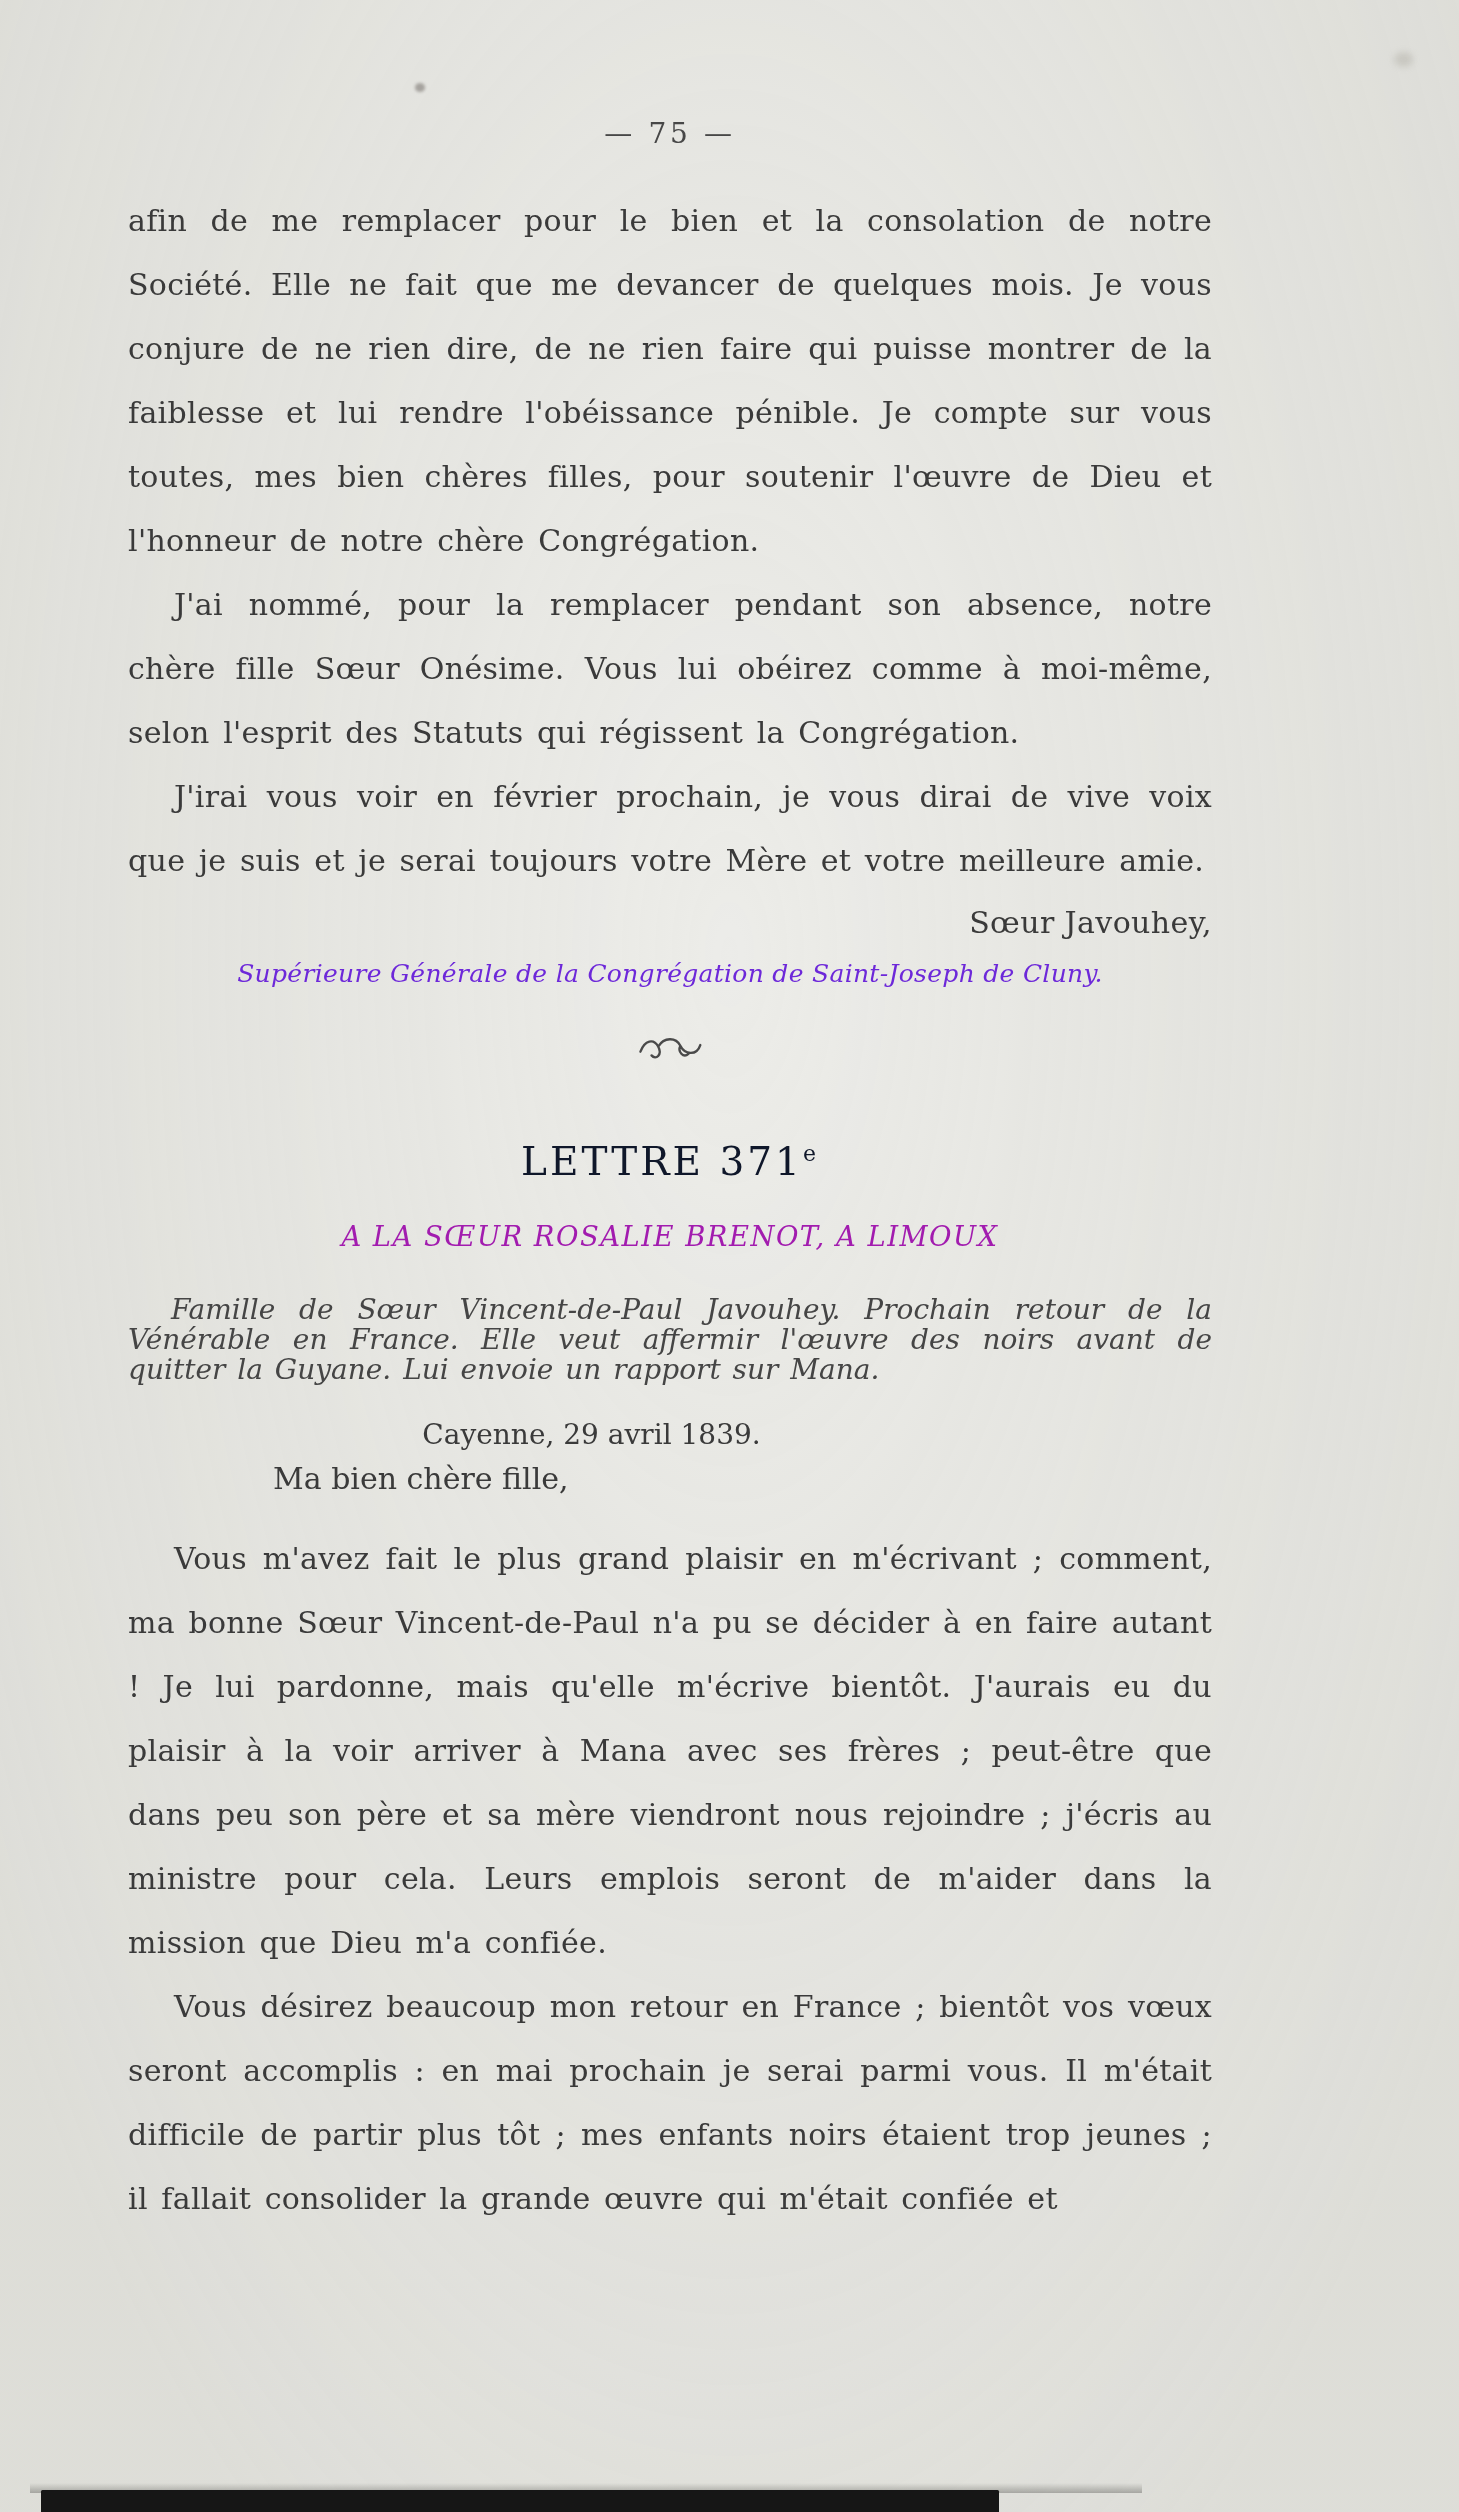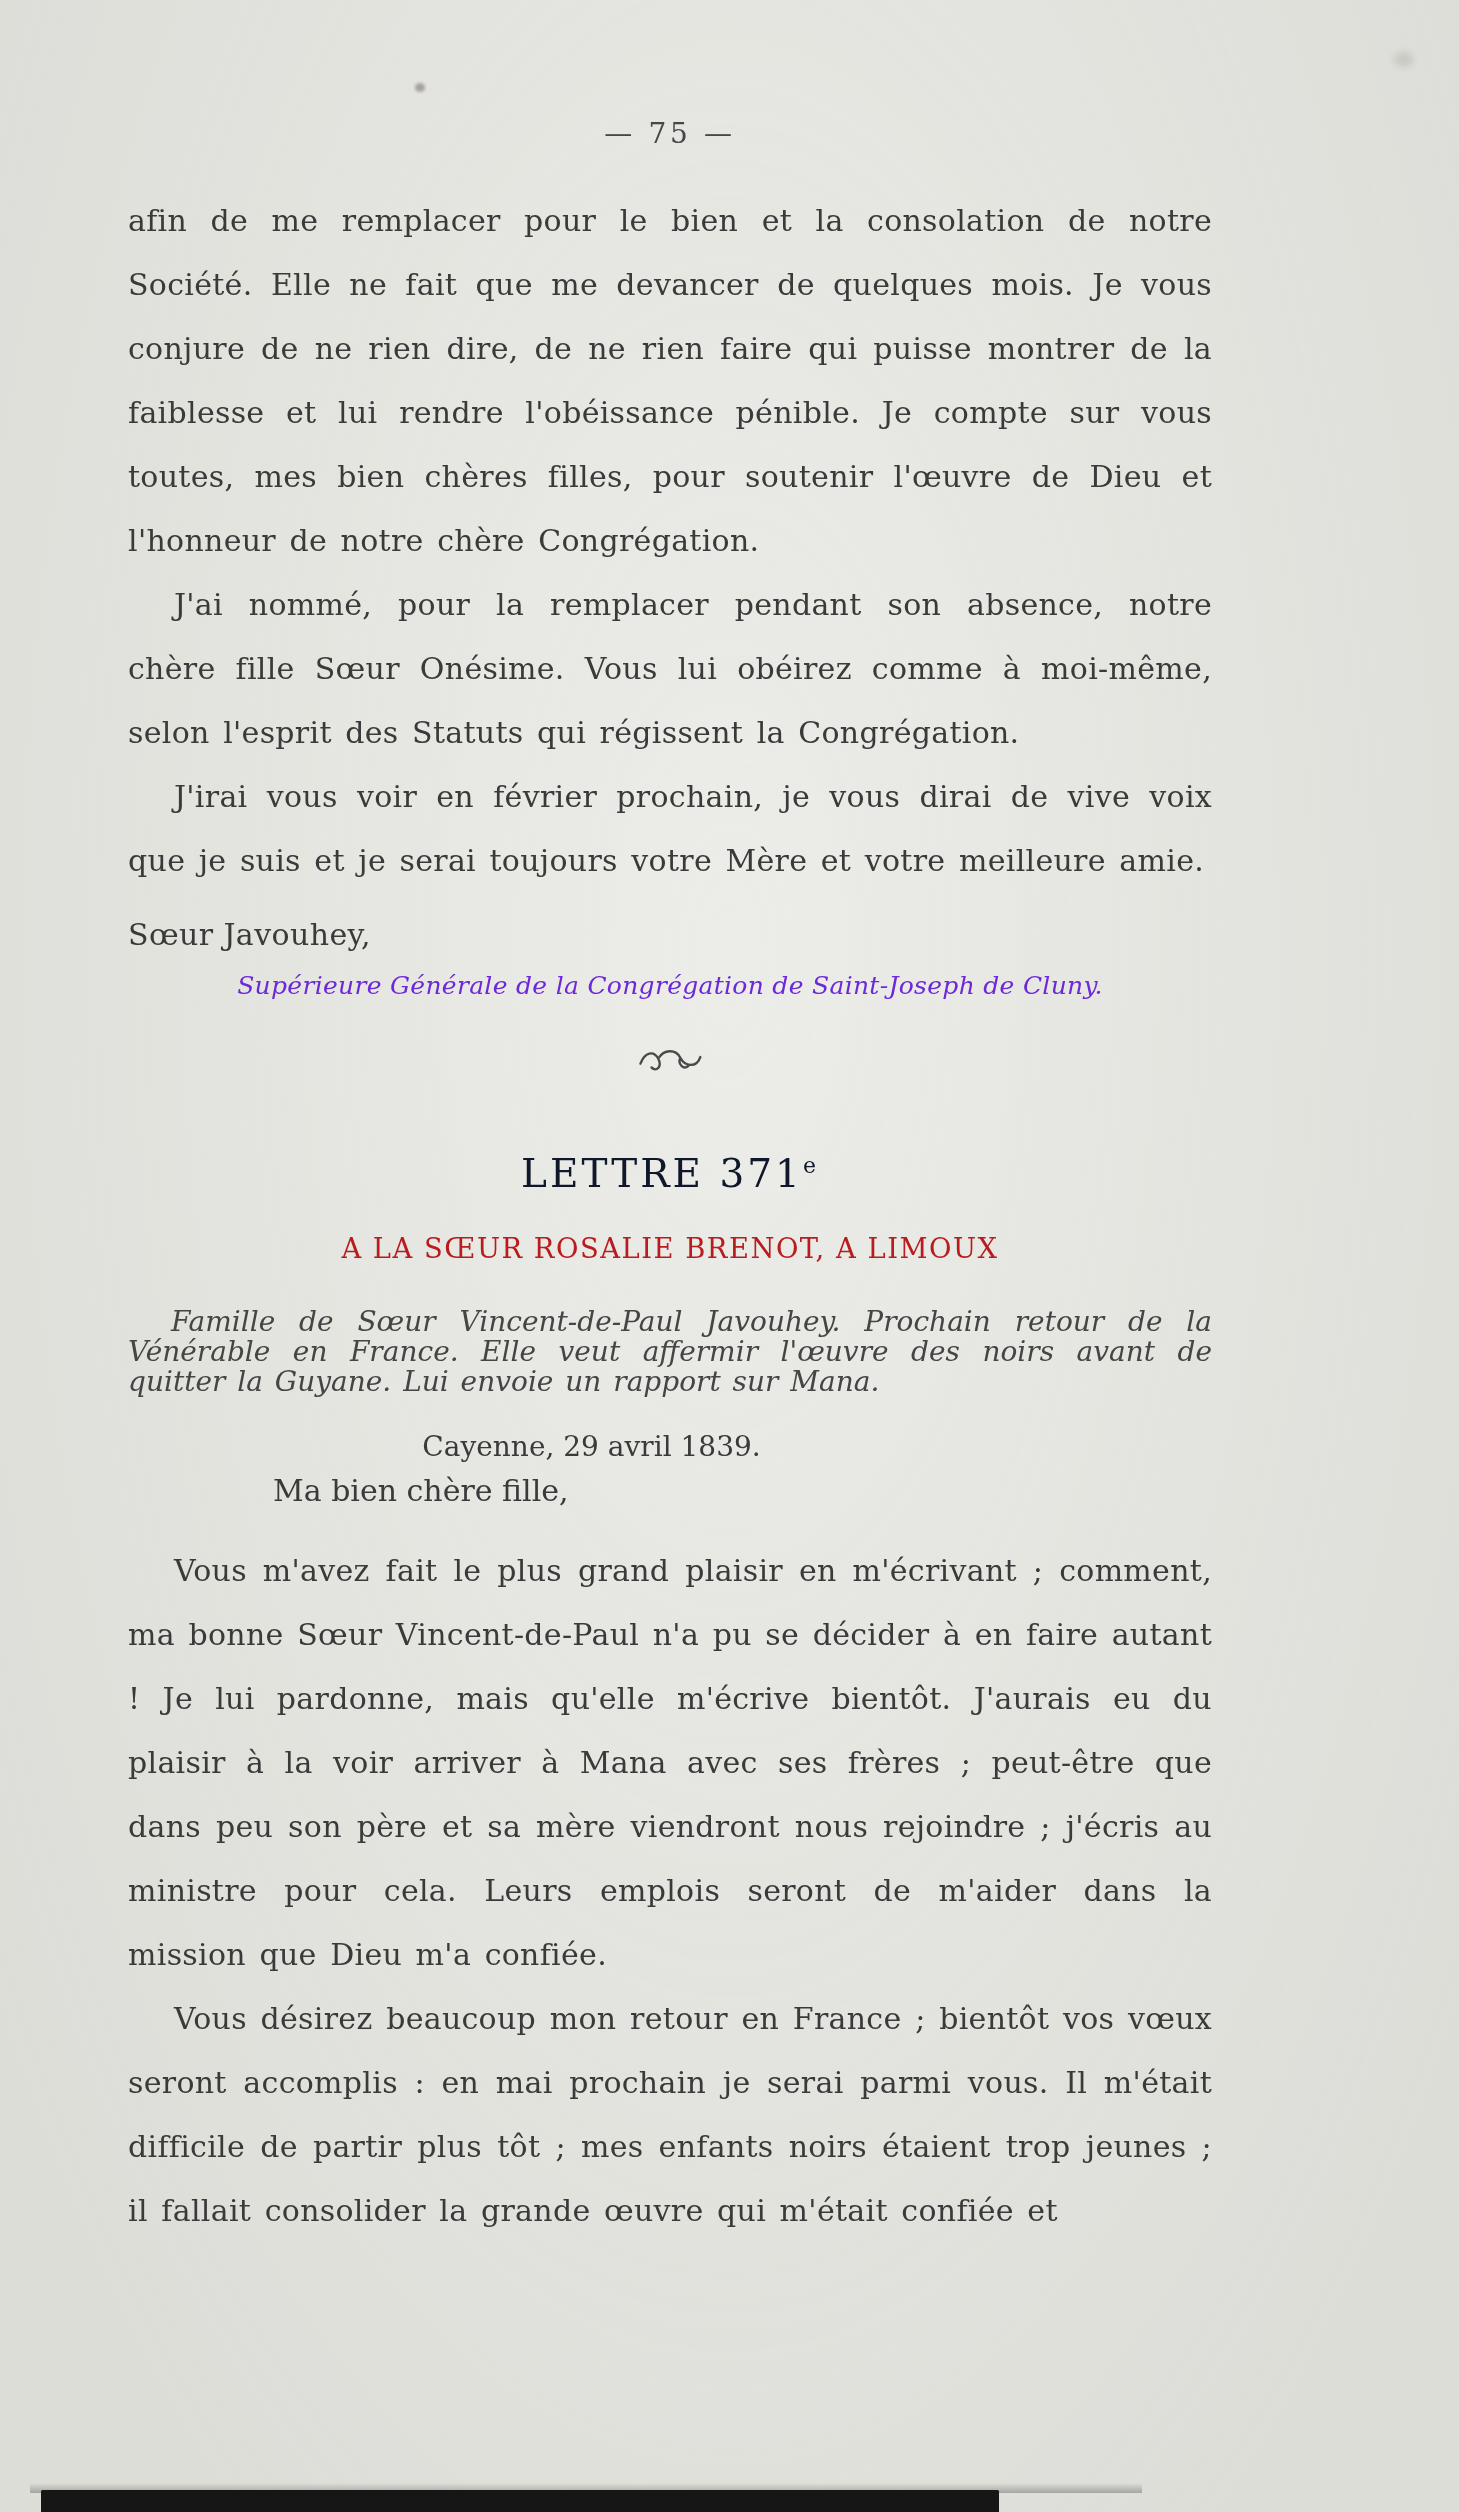--- a/index.html
+++ b/index.html
@@ -47,8 +47,8 @@
     margin-top: 39px;
   }
   .signature {
-    margin-top: 24px;
-    text-align: left;
+    margin-top: 12px;
+    text-align: right;
     font-size: 30px;
     letter-spacing: 0.4px;
   }

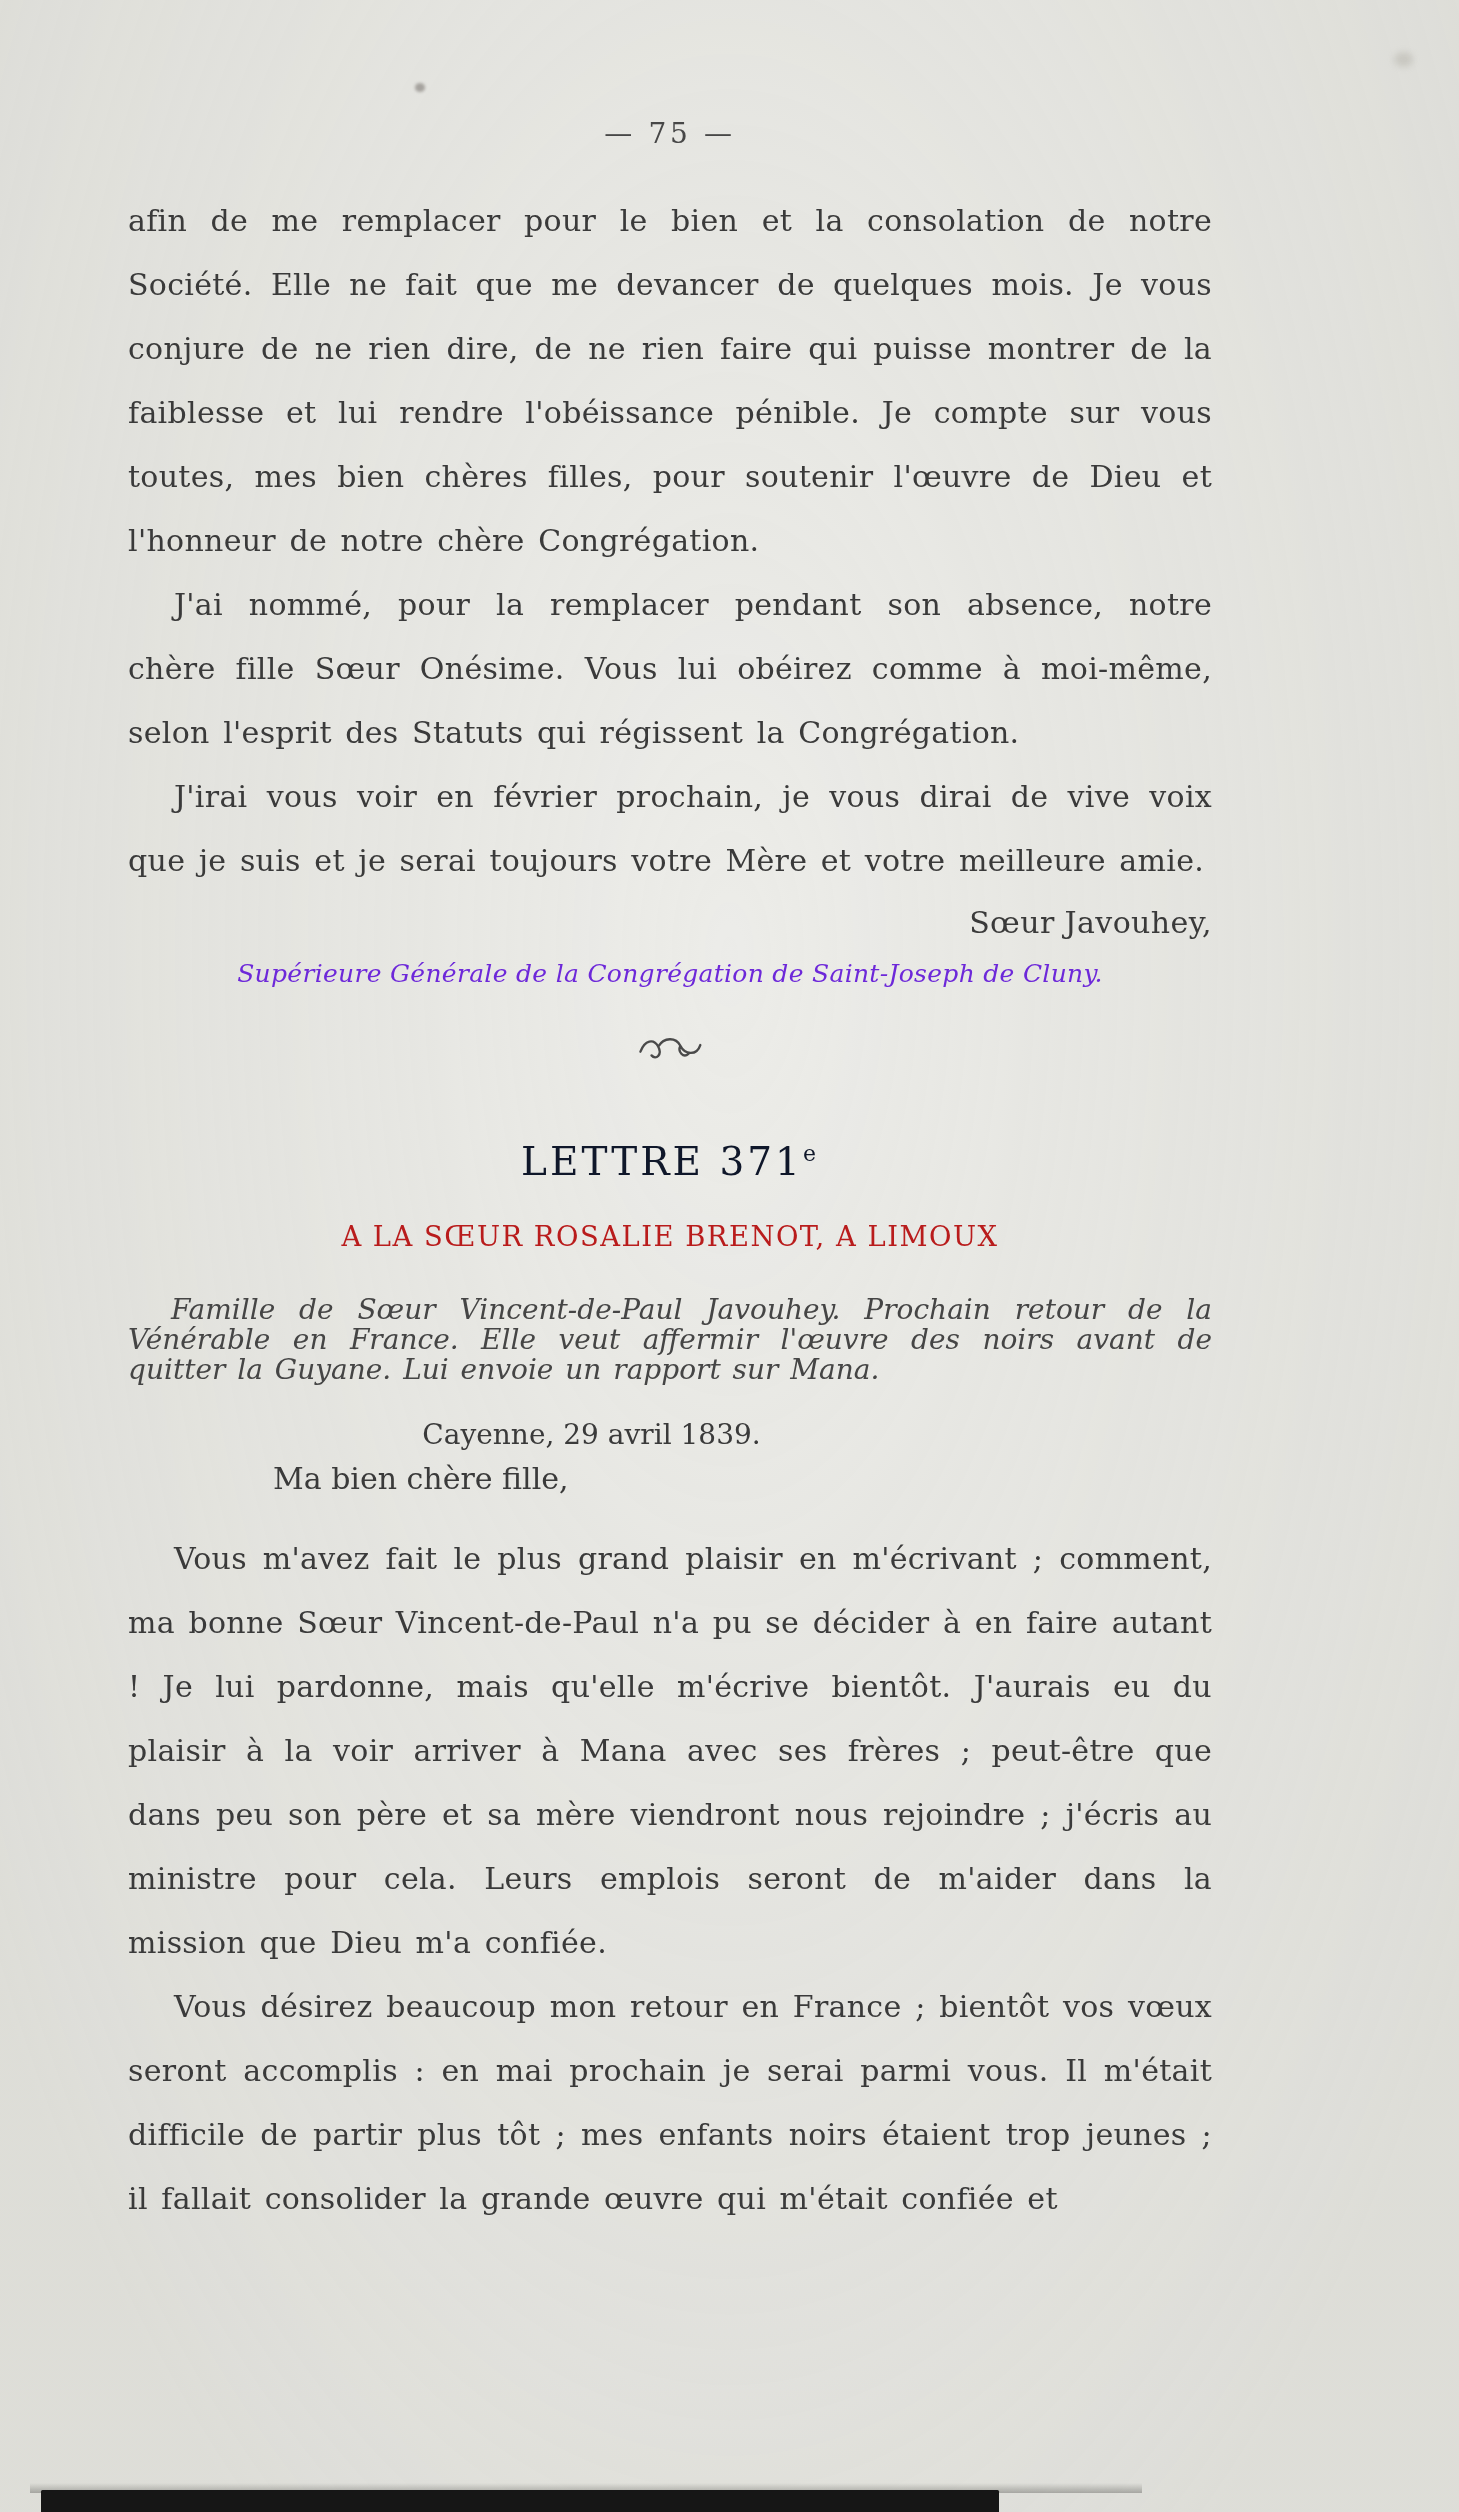--- a/index.html
+++ b/index.html
@@ -83,7 +83,8 @@
     font-size: 27.4px;
     font-weight: 500;
     letter-spacing: 1.5px;
-    color: #b91c1c;
+    color: #a21caf;
+    font-style: italic;
   }
   .summary {
     margin-top: 43px;

